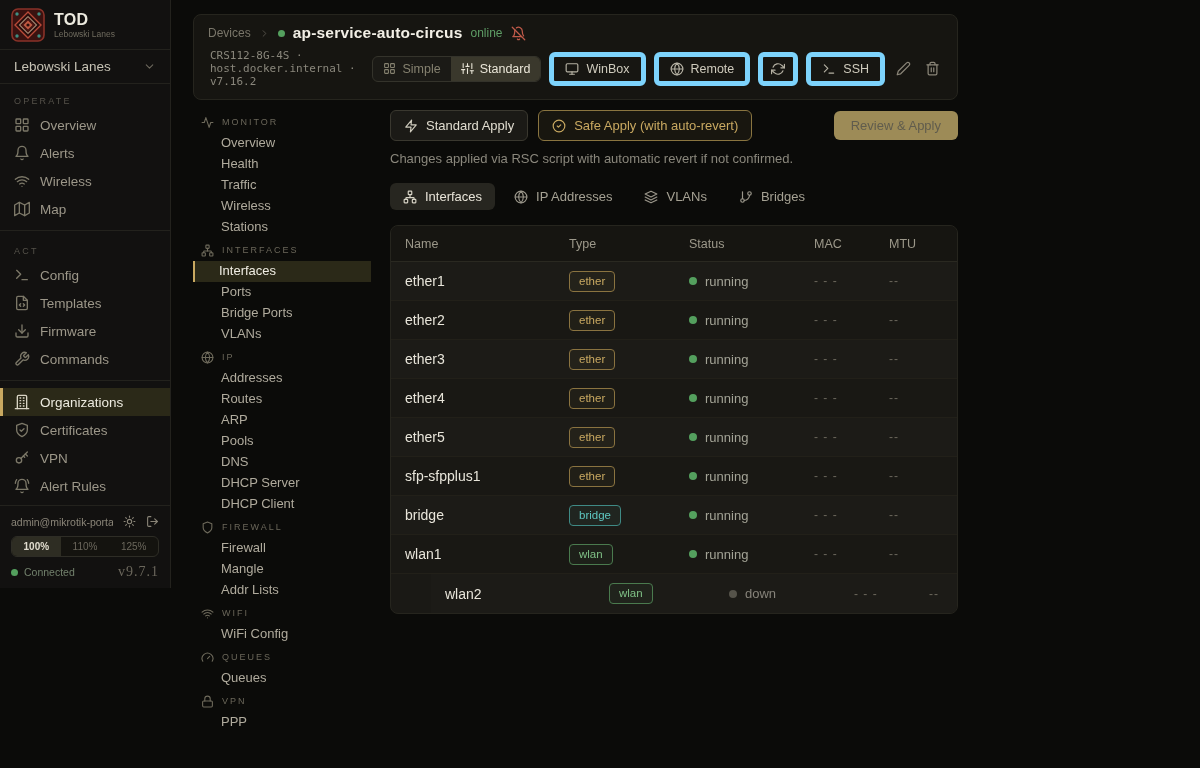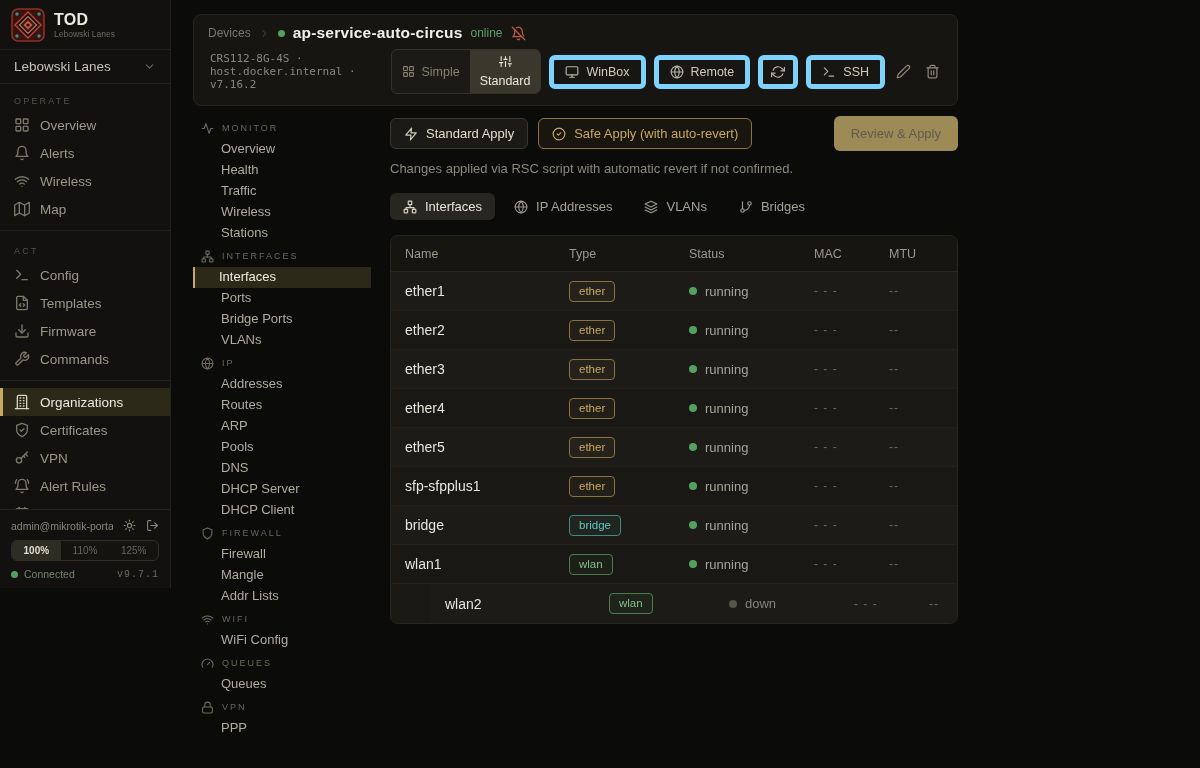--- a/index.html
+++ b/index.html
@@ -76,7 +76,7 @@
   .seg { display:flex; border:1px solid #34332b; border-radius:6px; overflow:hidden; background:#1b1a16; }
   .seg-btn { display:flex; align-items:center; gap:6px; padding:5px 10px; font-size:12.5px; color:#85816f; }
   .seg-btn svg { width:13px; height:13px; }
-  .seg-btn.active { background:#3a382c; color:#eae6d8;flex-direction:column; }
+  .seg-btn.active { background:#3a382c; color:#eae6d8; }
   .hbtn {
     display:flex; align-items:center; gap:7px; padding:5px 11px;
     font-size:12.5px; color:#cfcbbd; border:5px solid #7dd3fc; border-radius:6px; background:#171612;

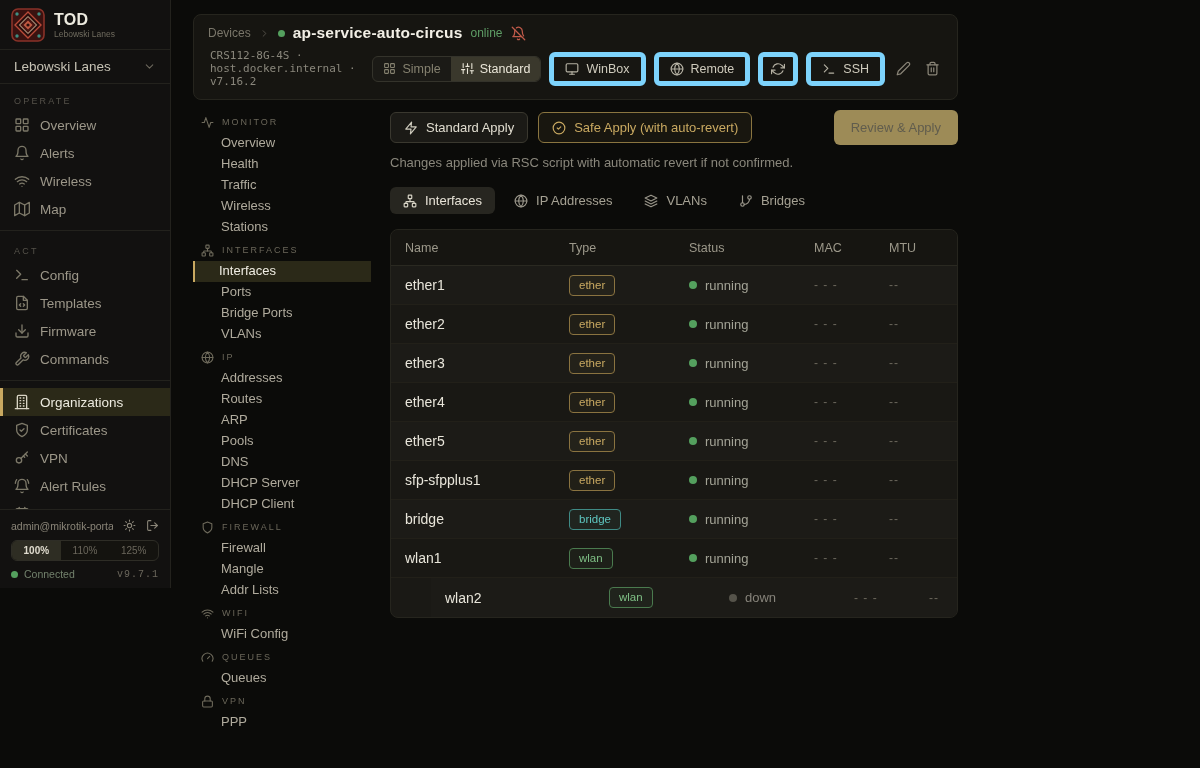--- a/index.html
+++ b/index.html
@@ -105,7 +105,7 @@
   .btn-apply svg { width:14px; height:14px; color:#cfcbbd; }
   .btn-safe { background:rgba(201,169,97,.07); border:1px solid #8a7540; color:#c9a961; }
   .btn-safe svg { color:#c9a961; }
-  .btn-review { margin-left:auto; height:35px; padding:0 17px; border-radius:6px; border:none;
+  .btn-review { margin-left:auto; height:29px; padding:0 17px; border-radius:6px; border:none;
     background:#9d8b57; color:#605c4d; font-size:13px; font-weight:500;
     font-family:"Liberation Sans","DejaVu Sans",sans-serif; }
   .hint { margin-top:10px; font-size:13px; color:#8a877c; }

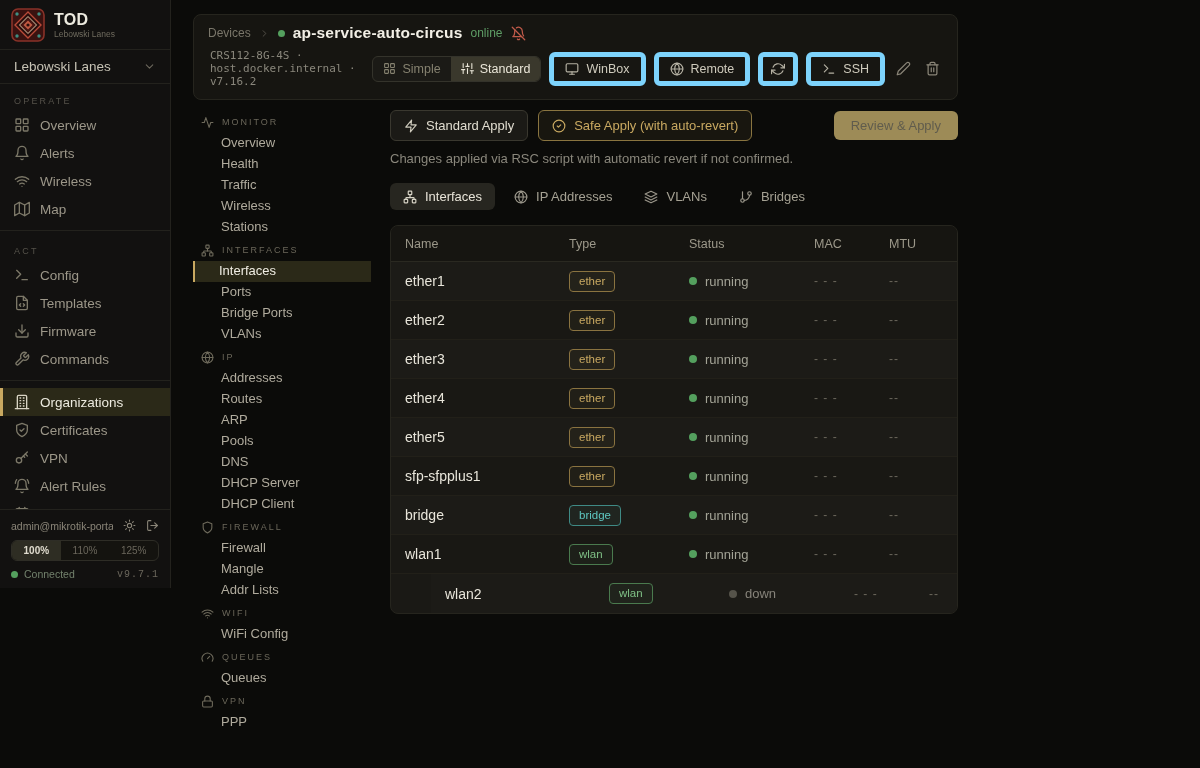--- a/index.html
+++ b/index.html
@@ -53,7 +53,7 @@
   .zoom-opt.active { background:#2e2d23; color:#e0dcce; font-weight:700; }
   .status-row { display:flex; justify-content:space-between; align-items:center; font-size:10.5px; color:#72816c; }
   .status-row .left { display:flex; align-items:center; gap:6px; }
-  .ver { font-family:Liberation Mono, monospace; color:#6b675c; font-size:10px; letter-spacing:1px; }
+  .ver { font-family:Liberation Serif, serif; color:#6b675c; font-size:14px; letter-spacing:1px; }
   .dot { width:7px; height:7px; border-radius:50%; }
   .dot.ok { background:#54a05e; }
   .dot.down { background:#55534a; }

